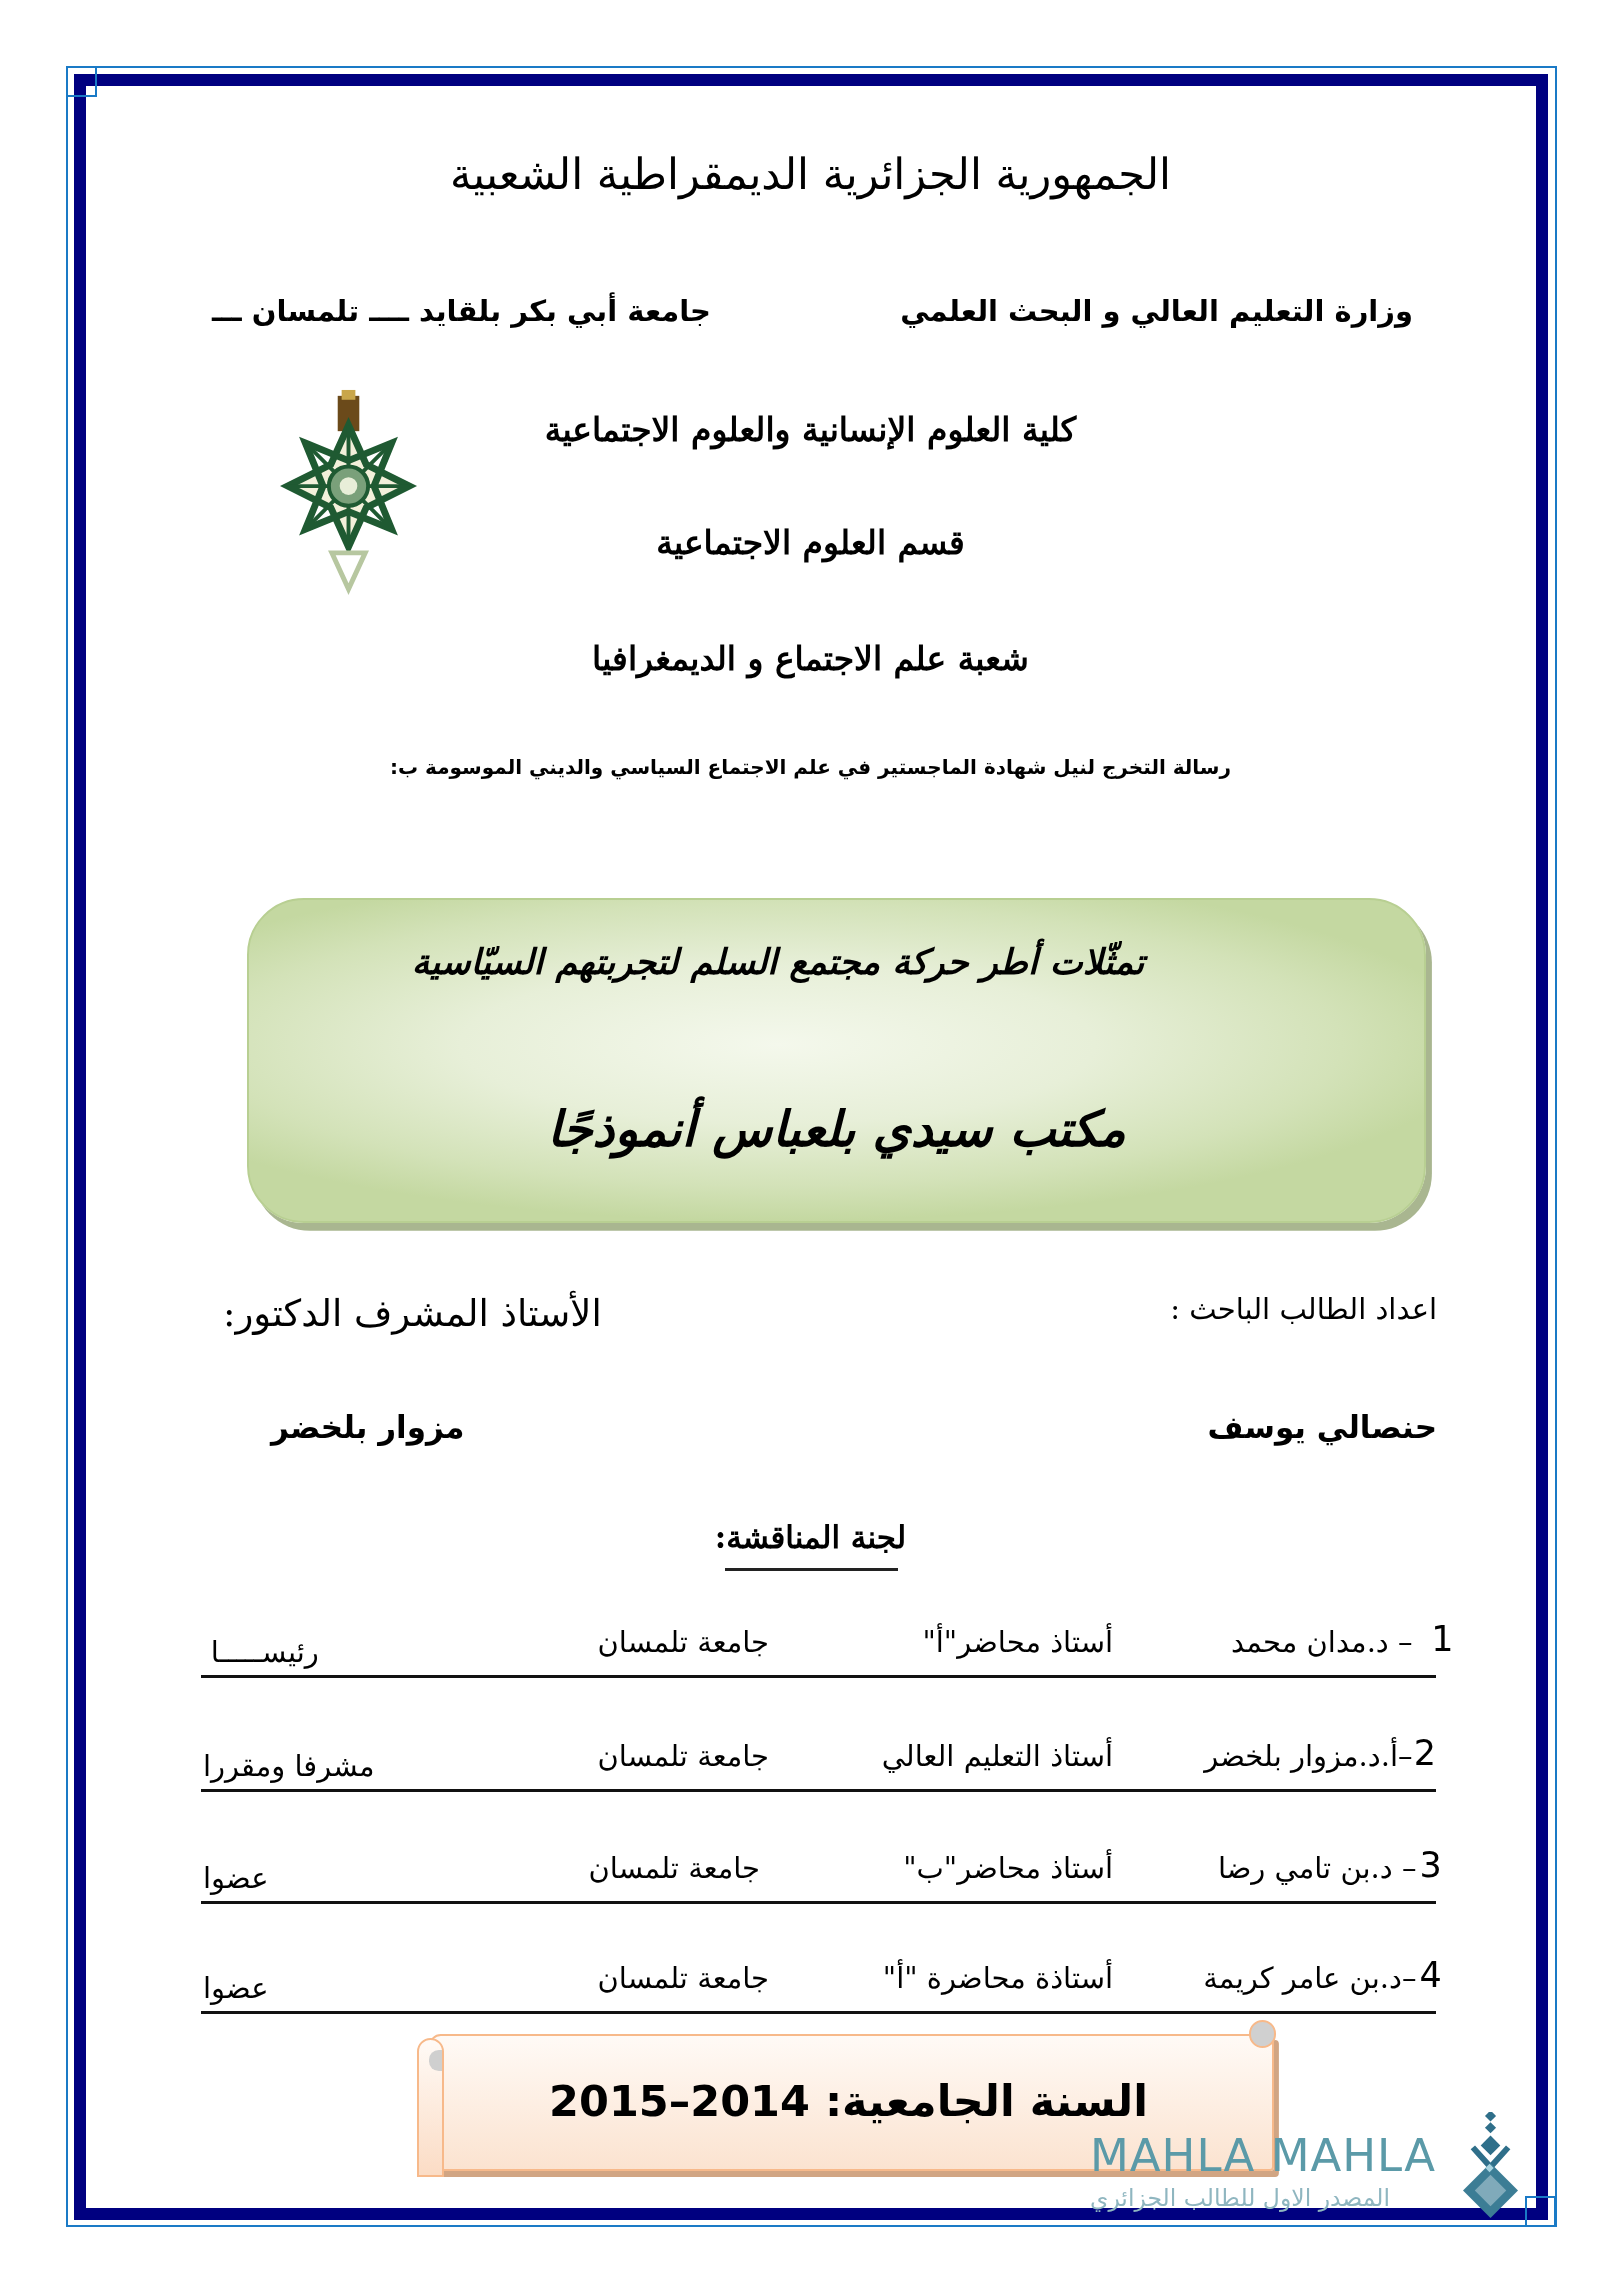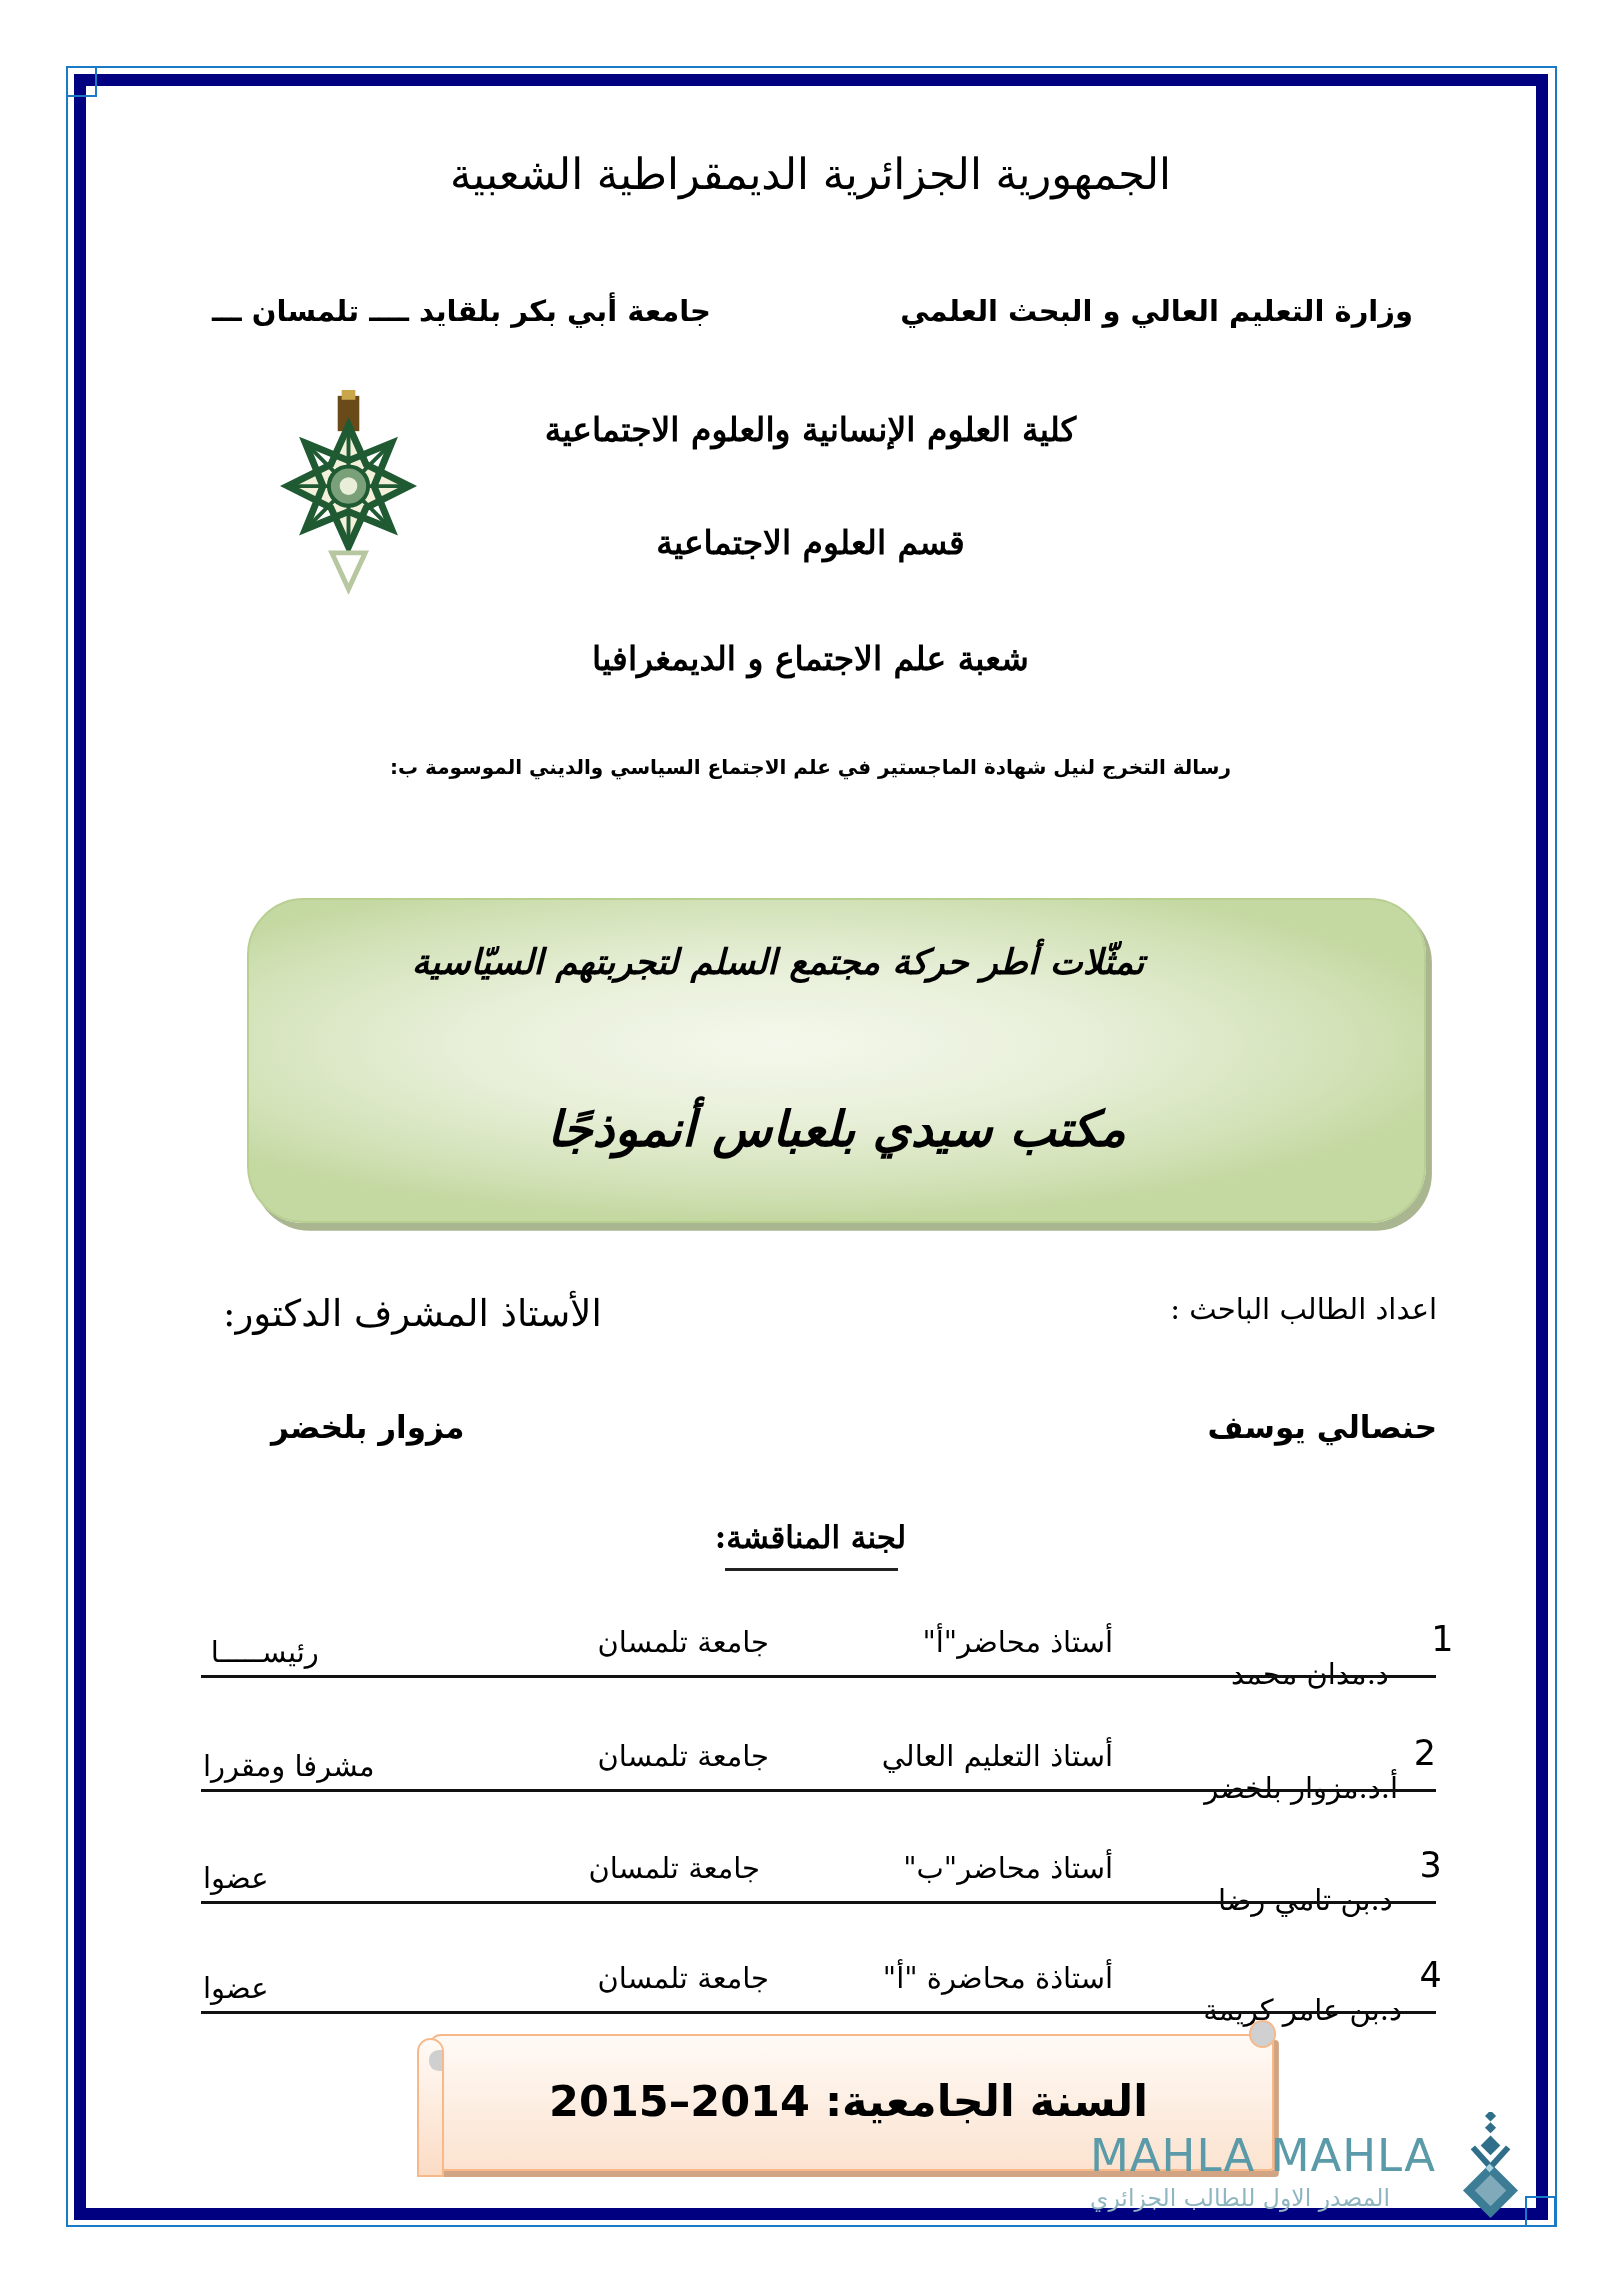--- a/index.html
+++ b/index.html
@@ -61,7 +61,7 @@
   .c-row .rule { position: absolute; left: 0; right: 0; bottom: 0; height: 2.9px; background: #111; }
   .c-row .cell { position: absolute; top: 5.9px; font-size: 29px; white-space: nowrap; direction: rtl; }
   .c-row .num { font-family: "DejaVu Sans", "Liberation Sans", sans-serif; font-size: 35px; top: 0; }
-  .c-row .name { right: 0; margin-top: 32px; }
+  .c-row .name { right: 0; }
   .c-row .rank { right: 323px; }
   .c-row .univ { right: 667px; text-align: center; }
   .c-row .role { left: 2px; margin-top: 10px; }

